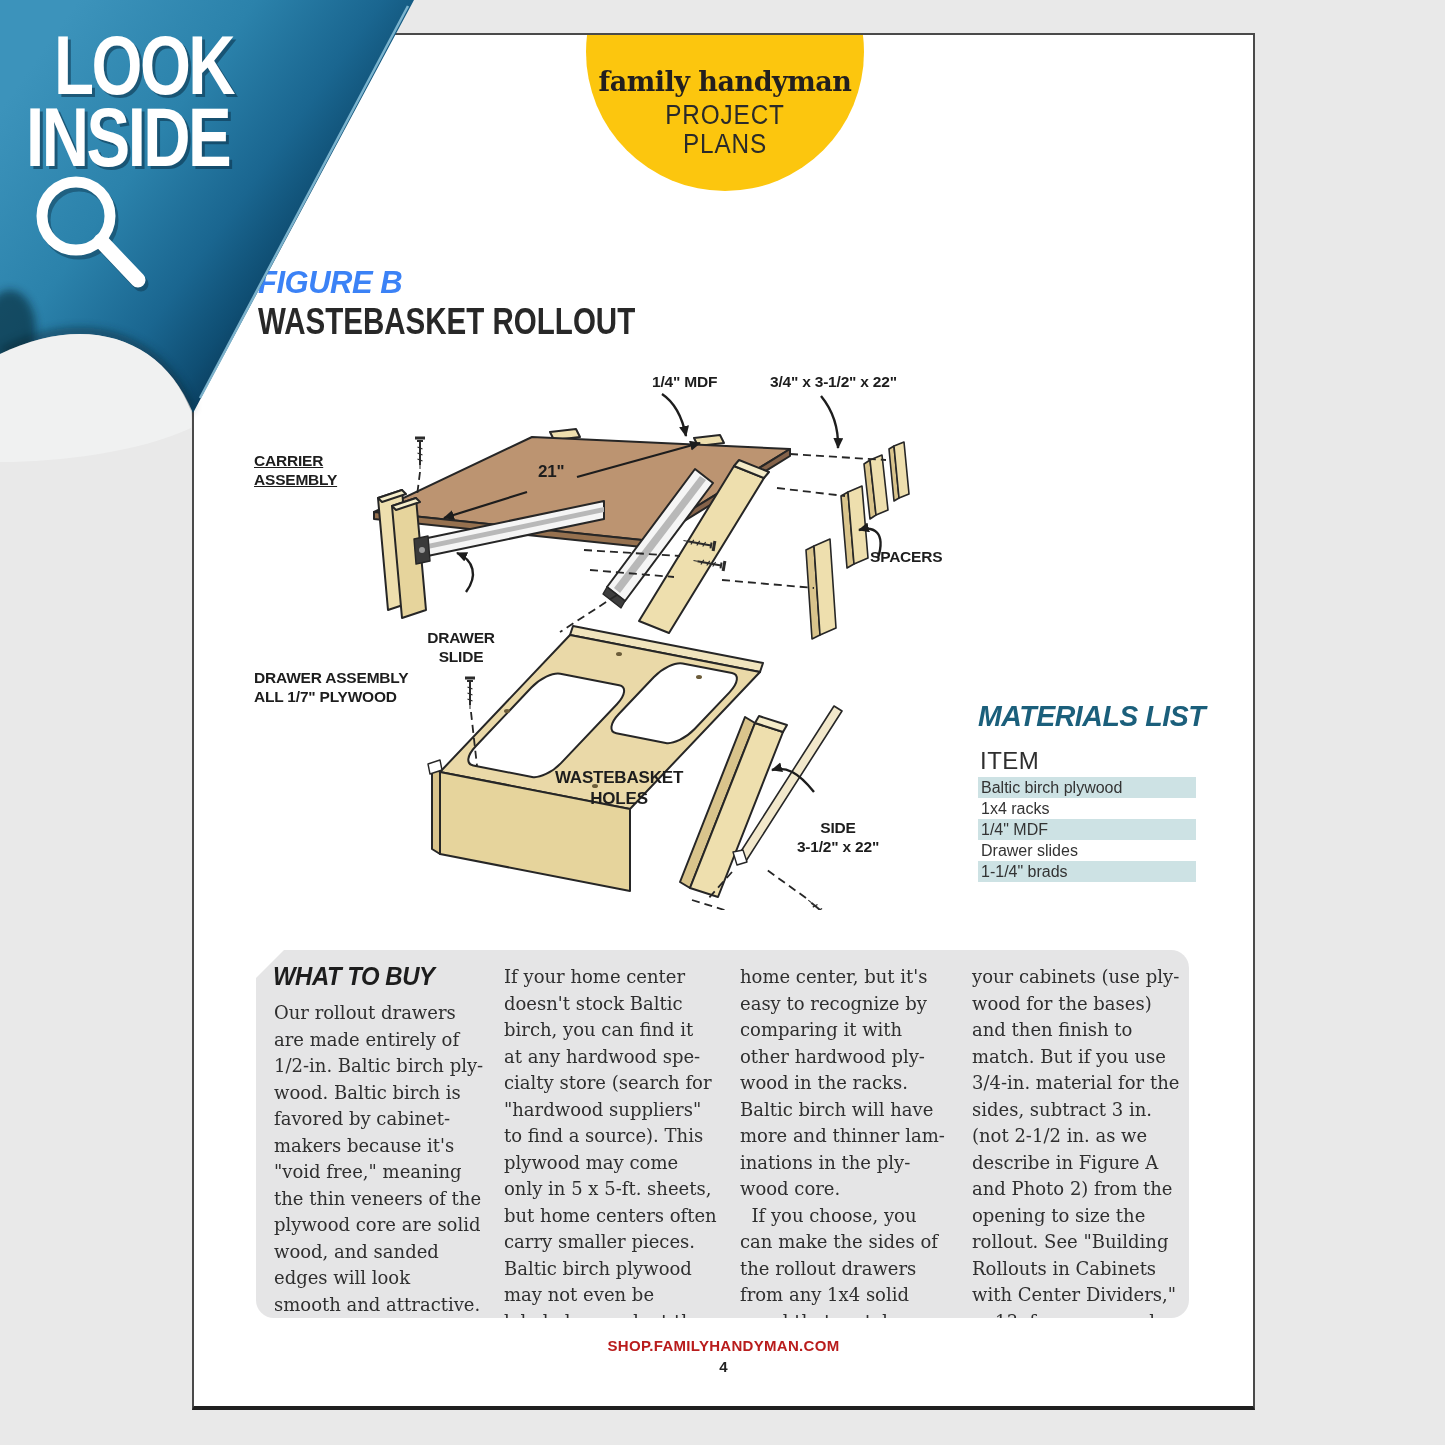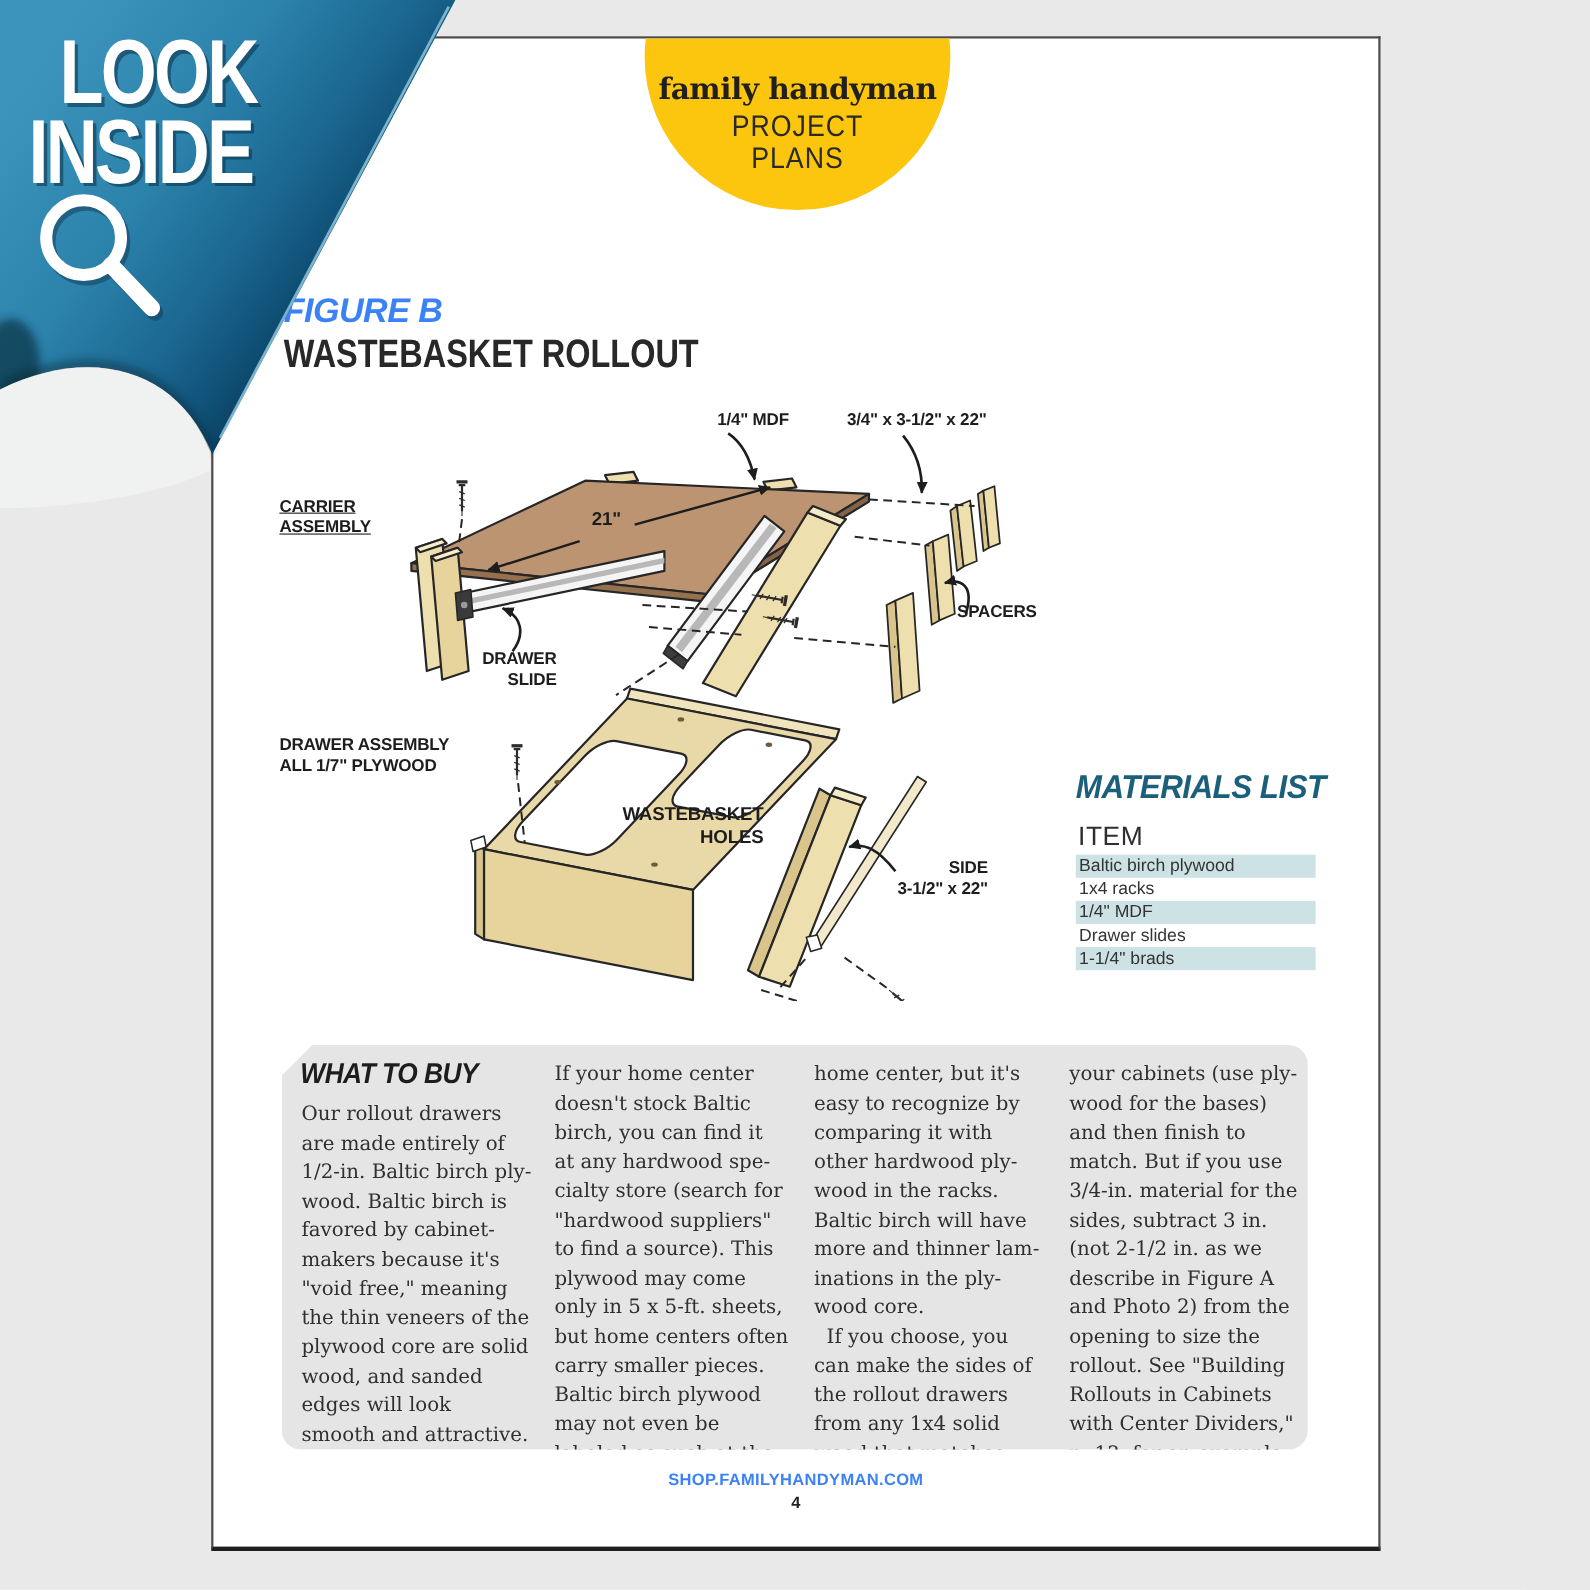--- a/index.html
+++ b/index.html
@@ -22,7 +22,7 @@
   
   .dlabel{position:absolute;font-weight:bold;font-size:15.5px;color:#1d1d1d;letter-spacing:-0.2px;
           white-space:pre-line;line-height:1.25;}
-  .center{text-align:right;}
+  .center{text-align:center;margin-top:38px;}
   
   .mat-title{left:784px;top:664px;font-size:30px;font-style:italic;font-weight:bold;color:#1b5f7b;
              transform:scaleX(0.95);transform-origin:0 0;white-space:nowrap;letter-spacing:-0.5px;}

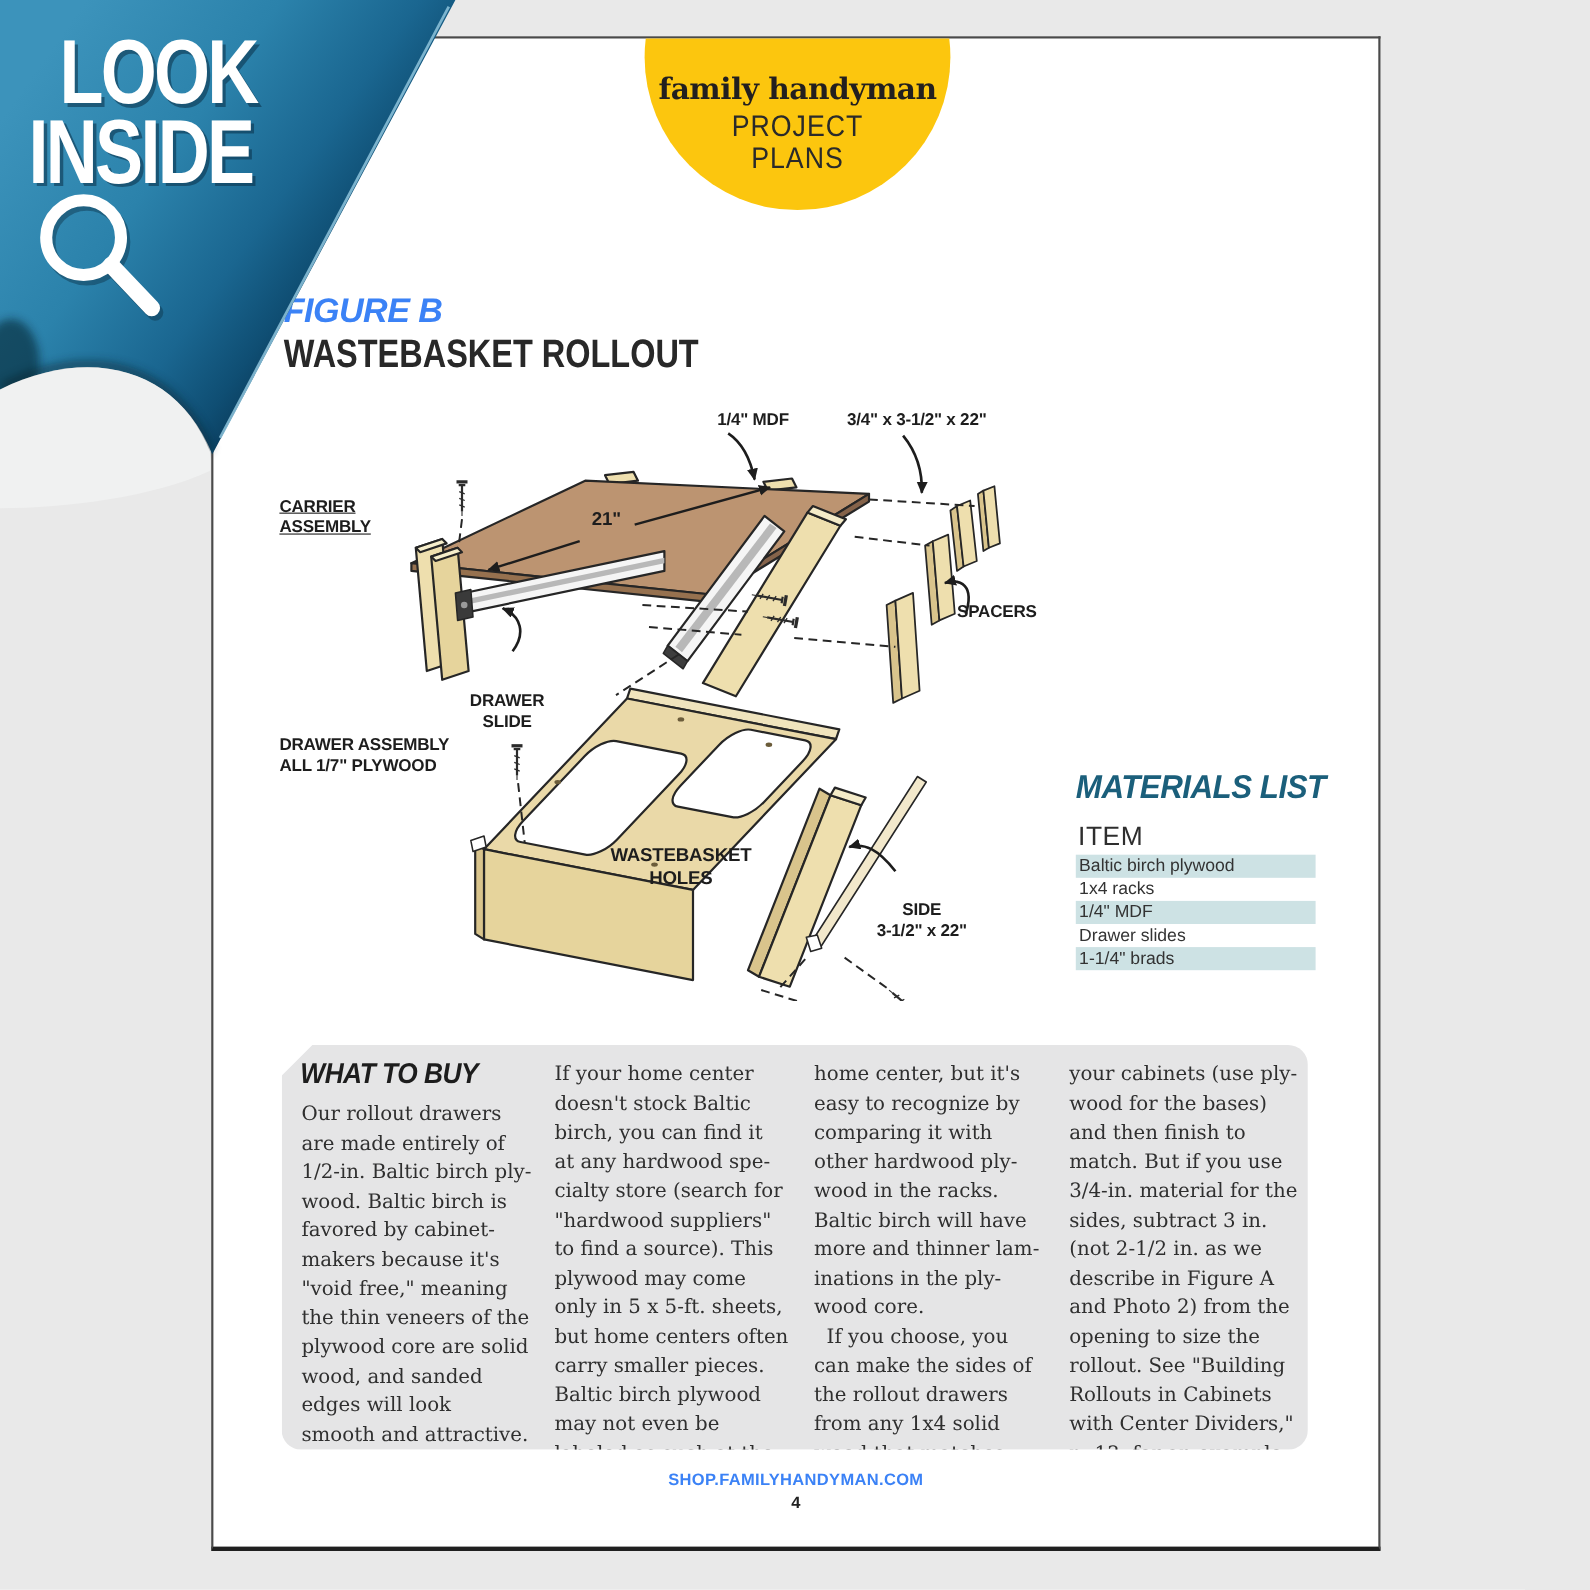--- a/index.html
+++ b/index.html
@@ -38,7 +38,7 @@
   .col{position:absolute;width:218px;font-family:"DejaVu Serif",serif;font-size:18px;line-height:26.5px;
        color:#2f2f2f;white-space:pre-wrap;}
   
-  .foot-url{left:0;top:1302px;width:100%;text-align:center;font-size:15px;font-weight:bold;letter-spacing:0.3px;color:#3b82f6;}
+  .foot-url{left:0;top:1302px;width:100%;text-align:center;font-size:15px;font-weight:bold;letter-spacing:0.3px;color:#b91c1c;}
   .foot-page{left:0;top:1323px;width:100%;text-align:center;font-size:15px;font-weight:bold;color:#222;}
   
   .corner{left:0;top:0;width:460px;height:470px;z-index:5;}

